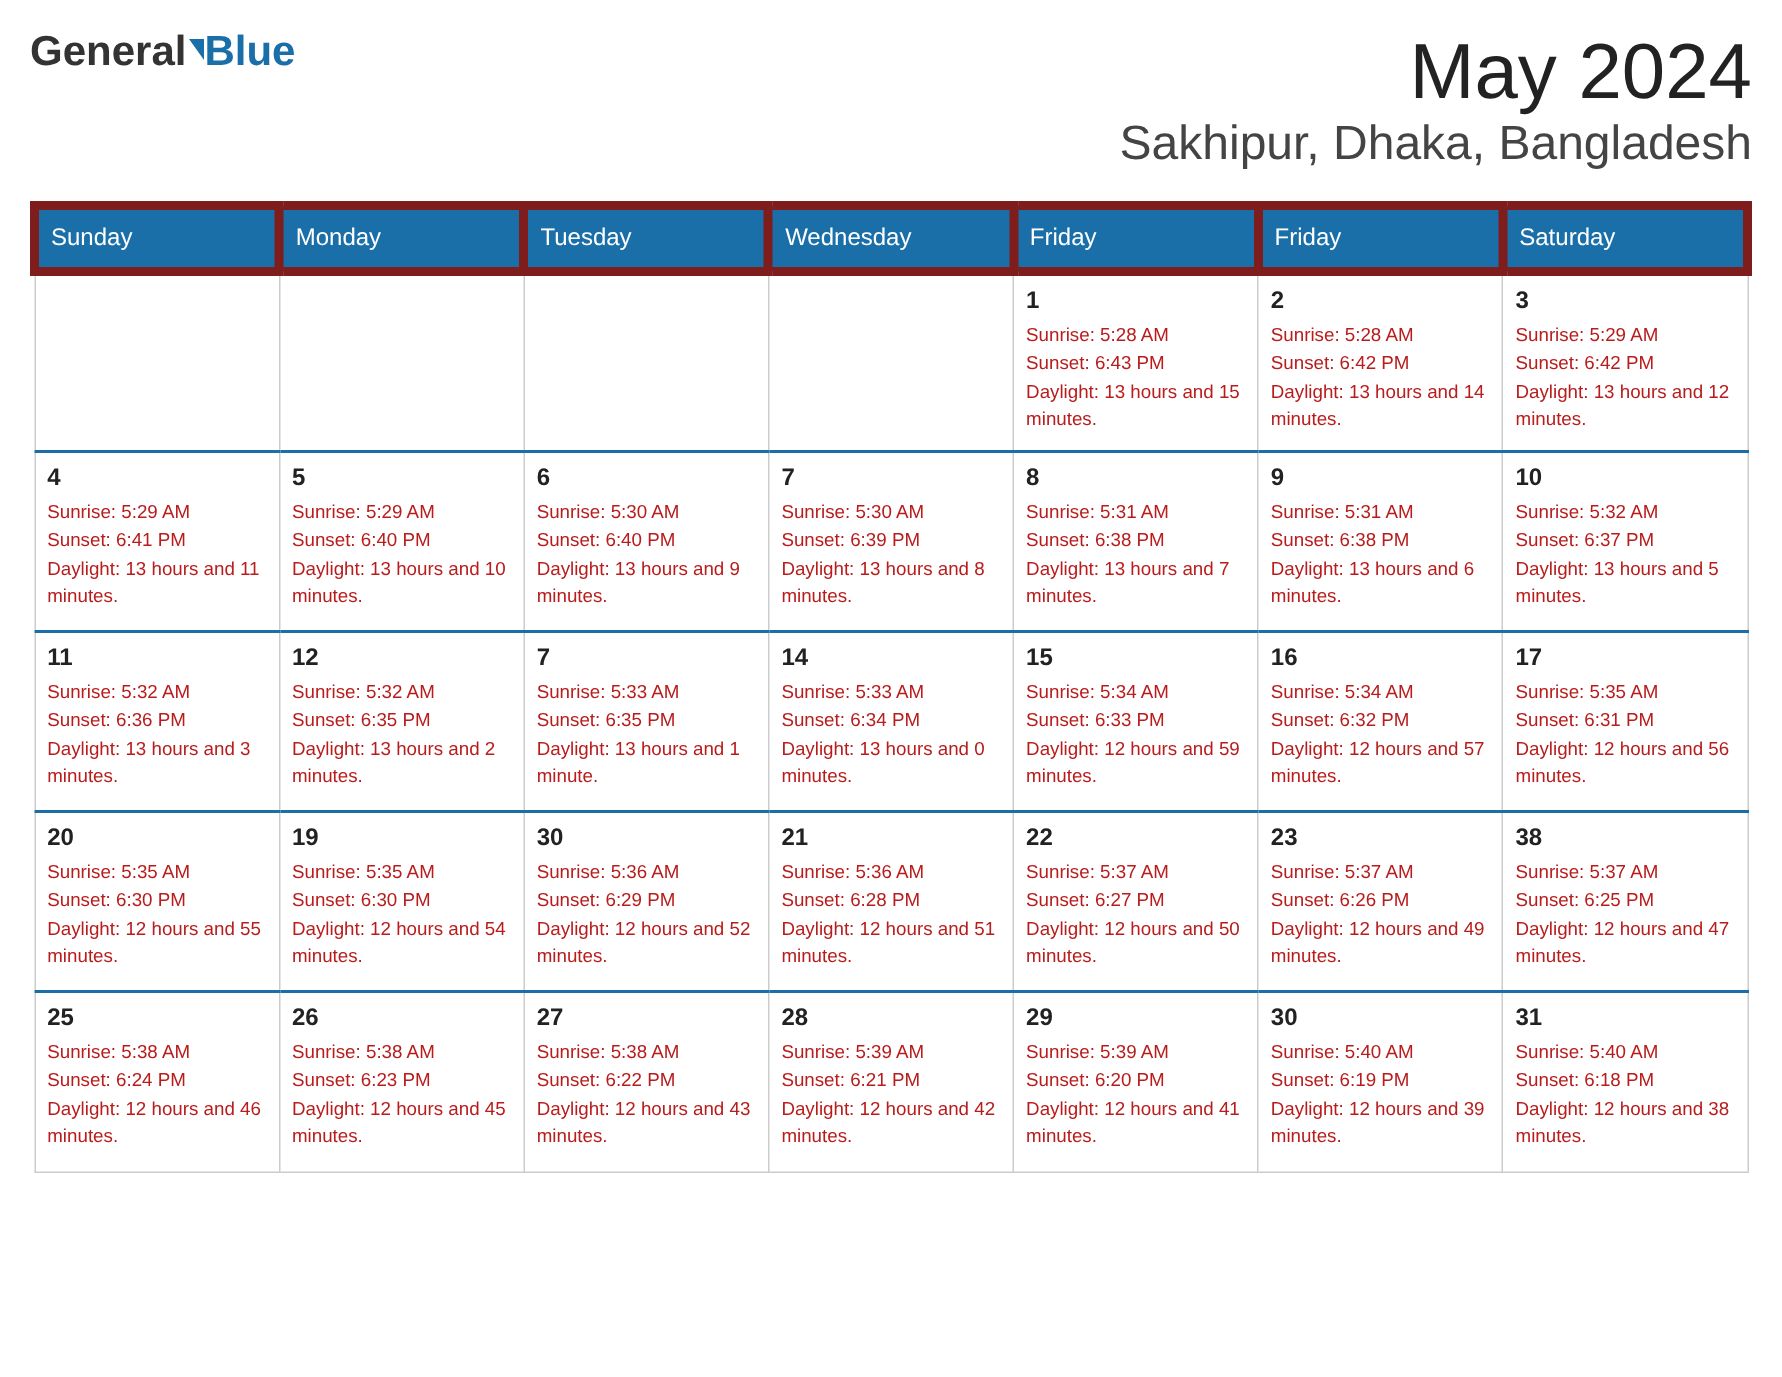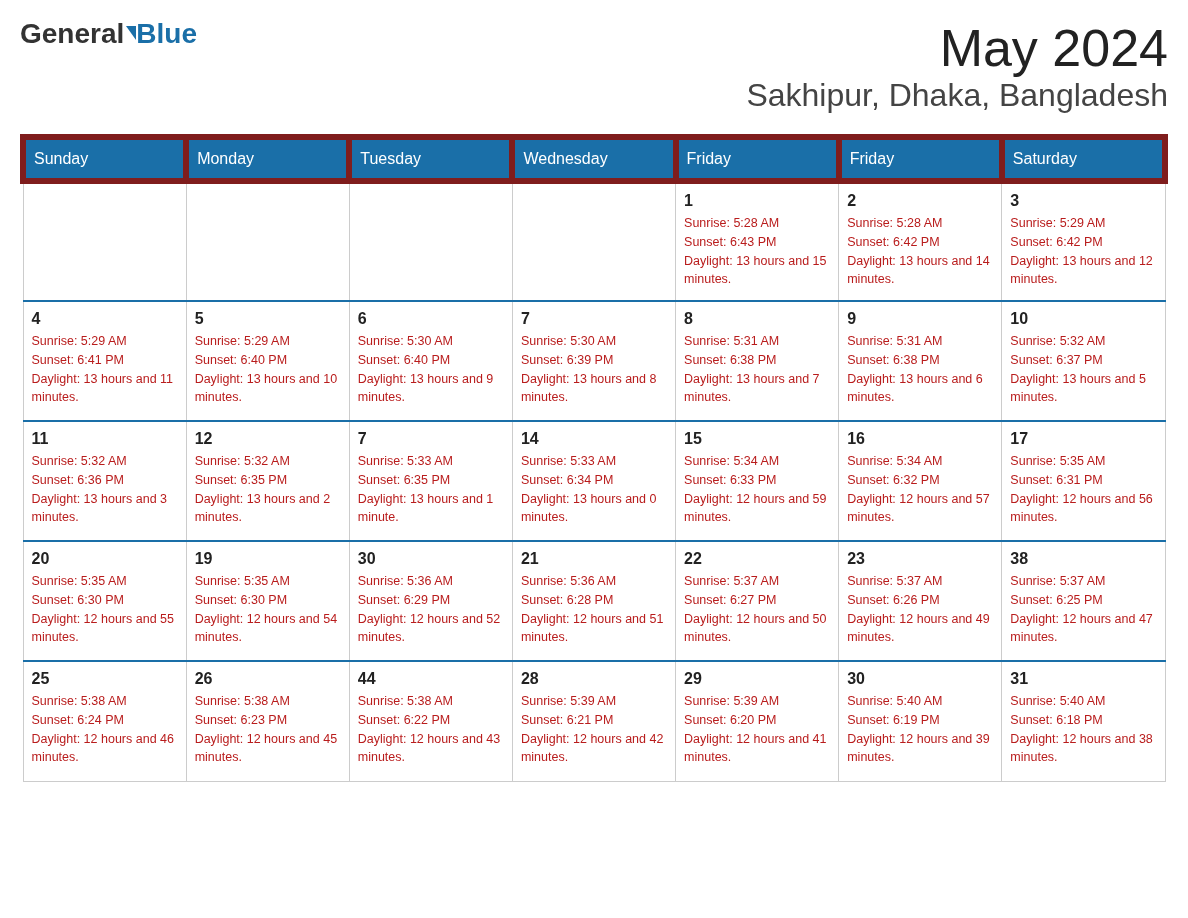--- a/index.html
+++ b/index.html
@@ -246,7 +246,7 @@
           <div class="day-info">Sunrise: 5:38 AM<br>Sunset: 6:23 PM<br>Daylight: 12 hours and 45 minutes.</div>
         </td>
         <td>
-          <span class="day-number">44</span>
+          <span class="day-number">27</span>
           <div class="day-info">Sunrise: 5:38 AM<br>Sunset: 6:22 PM<br>Daylight: 12 hours and 43 minutes.</div>
         </td>
         <td>

